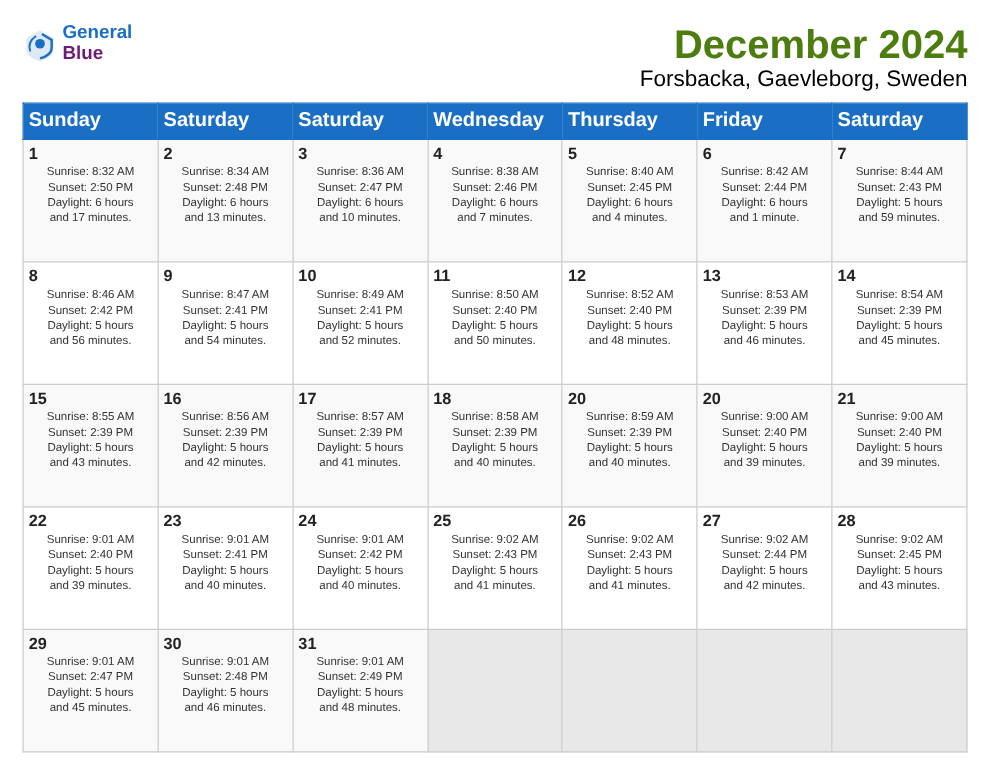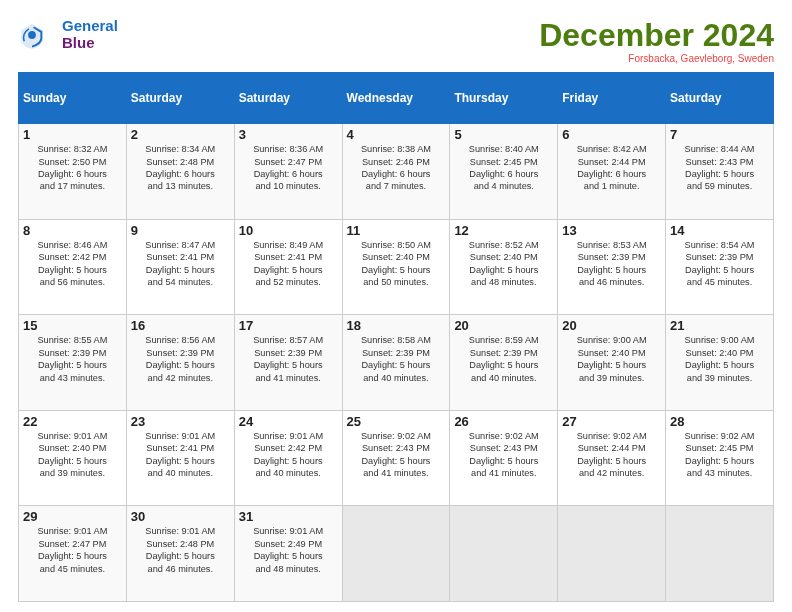--- a/index.html
+++ b/index.html
@@ -26,7 +26,7 @@
     .logo {
       display: flex;
       align-items: center;
-      gap: 16px;
+      gap: 4px;
     }
     .logo-text {
       font-size: 15px;

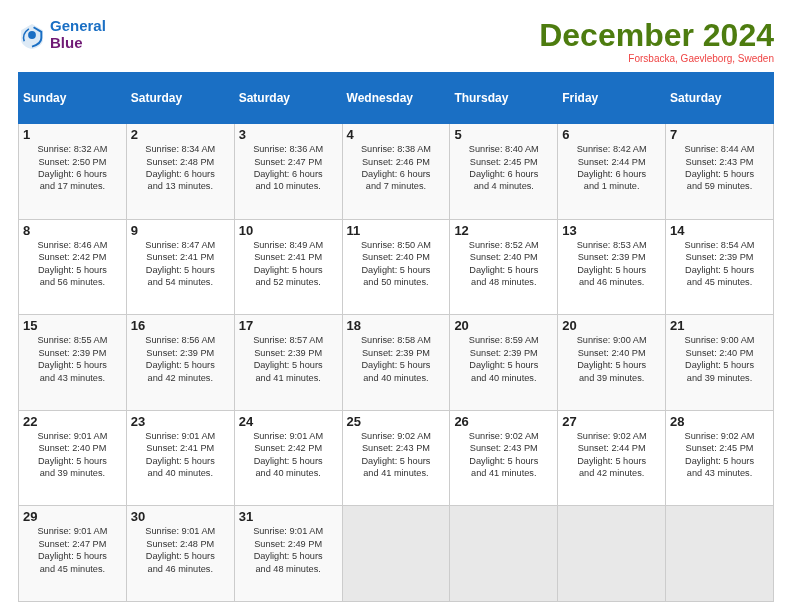--- a/index.html
+++ b/index.html
@@ -51,8 +51,8 @@
       line-height: 1.1;
     }
     .subtitle {
-      font-size: 10px;
-      color: #ef4444;
+      font-size: 18px;
+      color: #000000;
     }
     .calendar {
       flex: 1;

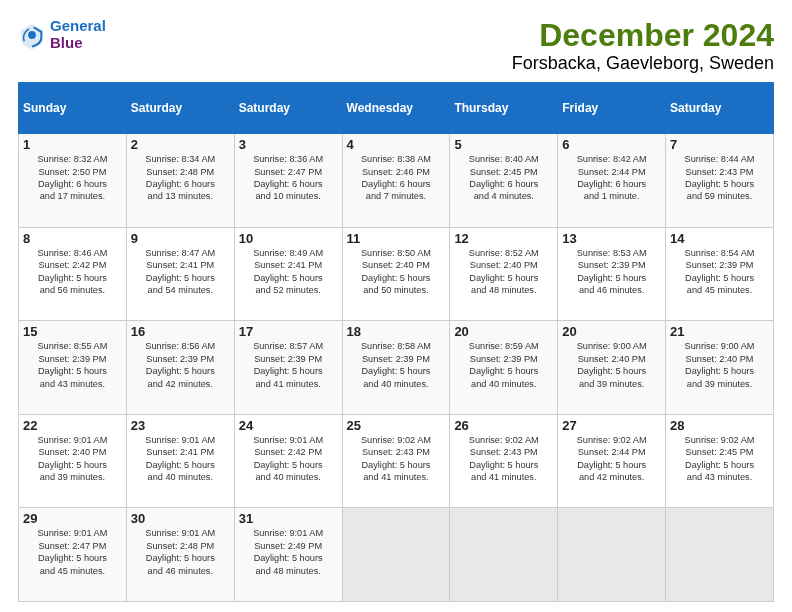--- a/index.html
+++ b/index.html
@@ -64,9 +64,9 @@
     .calendar th {
       background: #1a6fc4;
       color: #fff;
-      font-size: 12px;
-      font-weight: bold;
-      padding: 18px 4px;
+      font-size: 16px;
+      font-weight: bold;
+      padding: 5px 4px;
       border: 1px solid #1a6fc4;
       text-align: left;
     }

